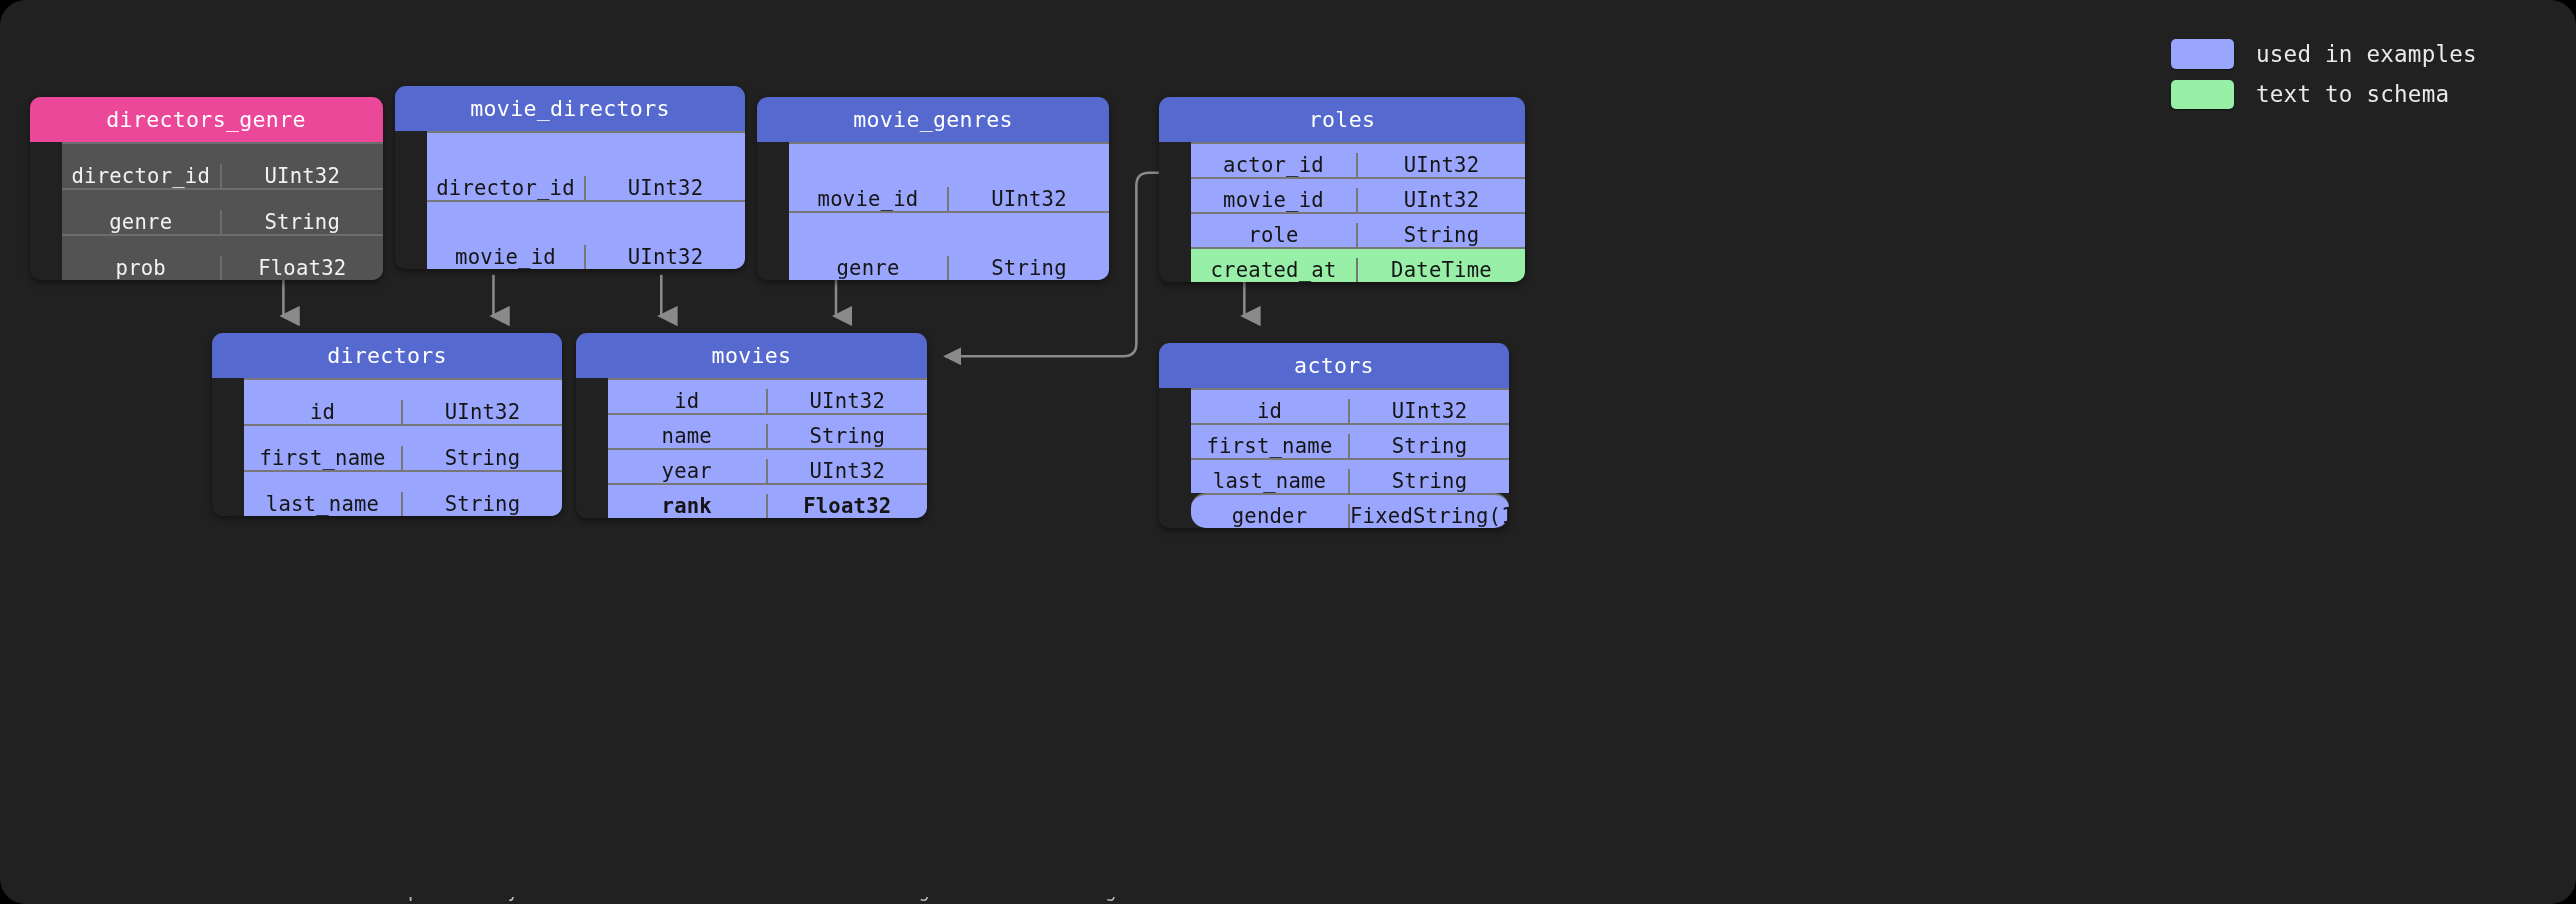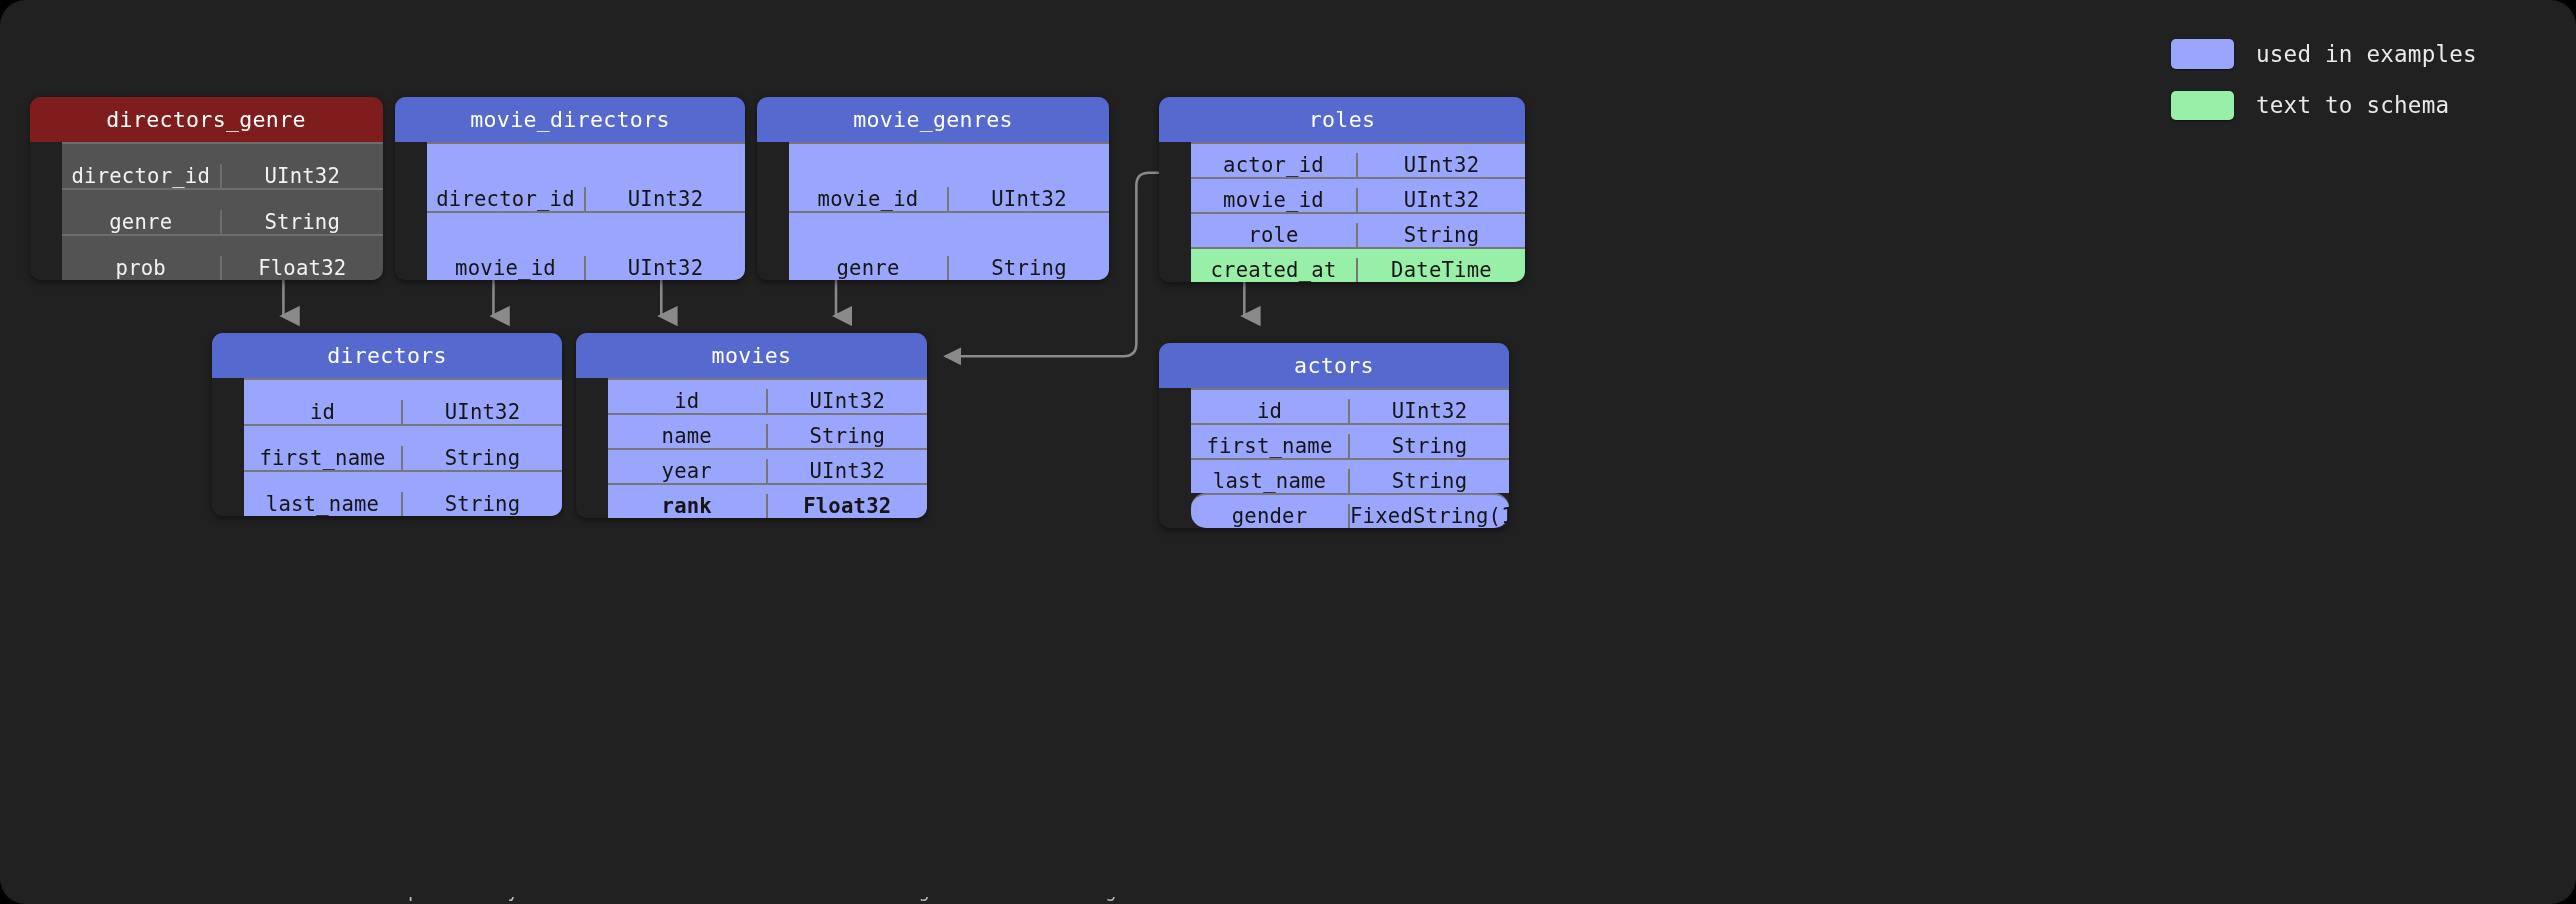--- a/index.html
+++ b/index.html
@@ -33,7 +33,7 @@
     top: 39px;
     display: flex;
     flex-direction: column;
-    gap: 22px;
+    gap: 11px;
     z-index: 6;
   }
   .legend-row {

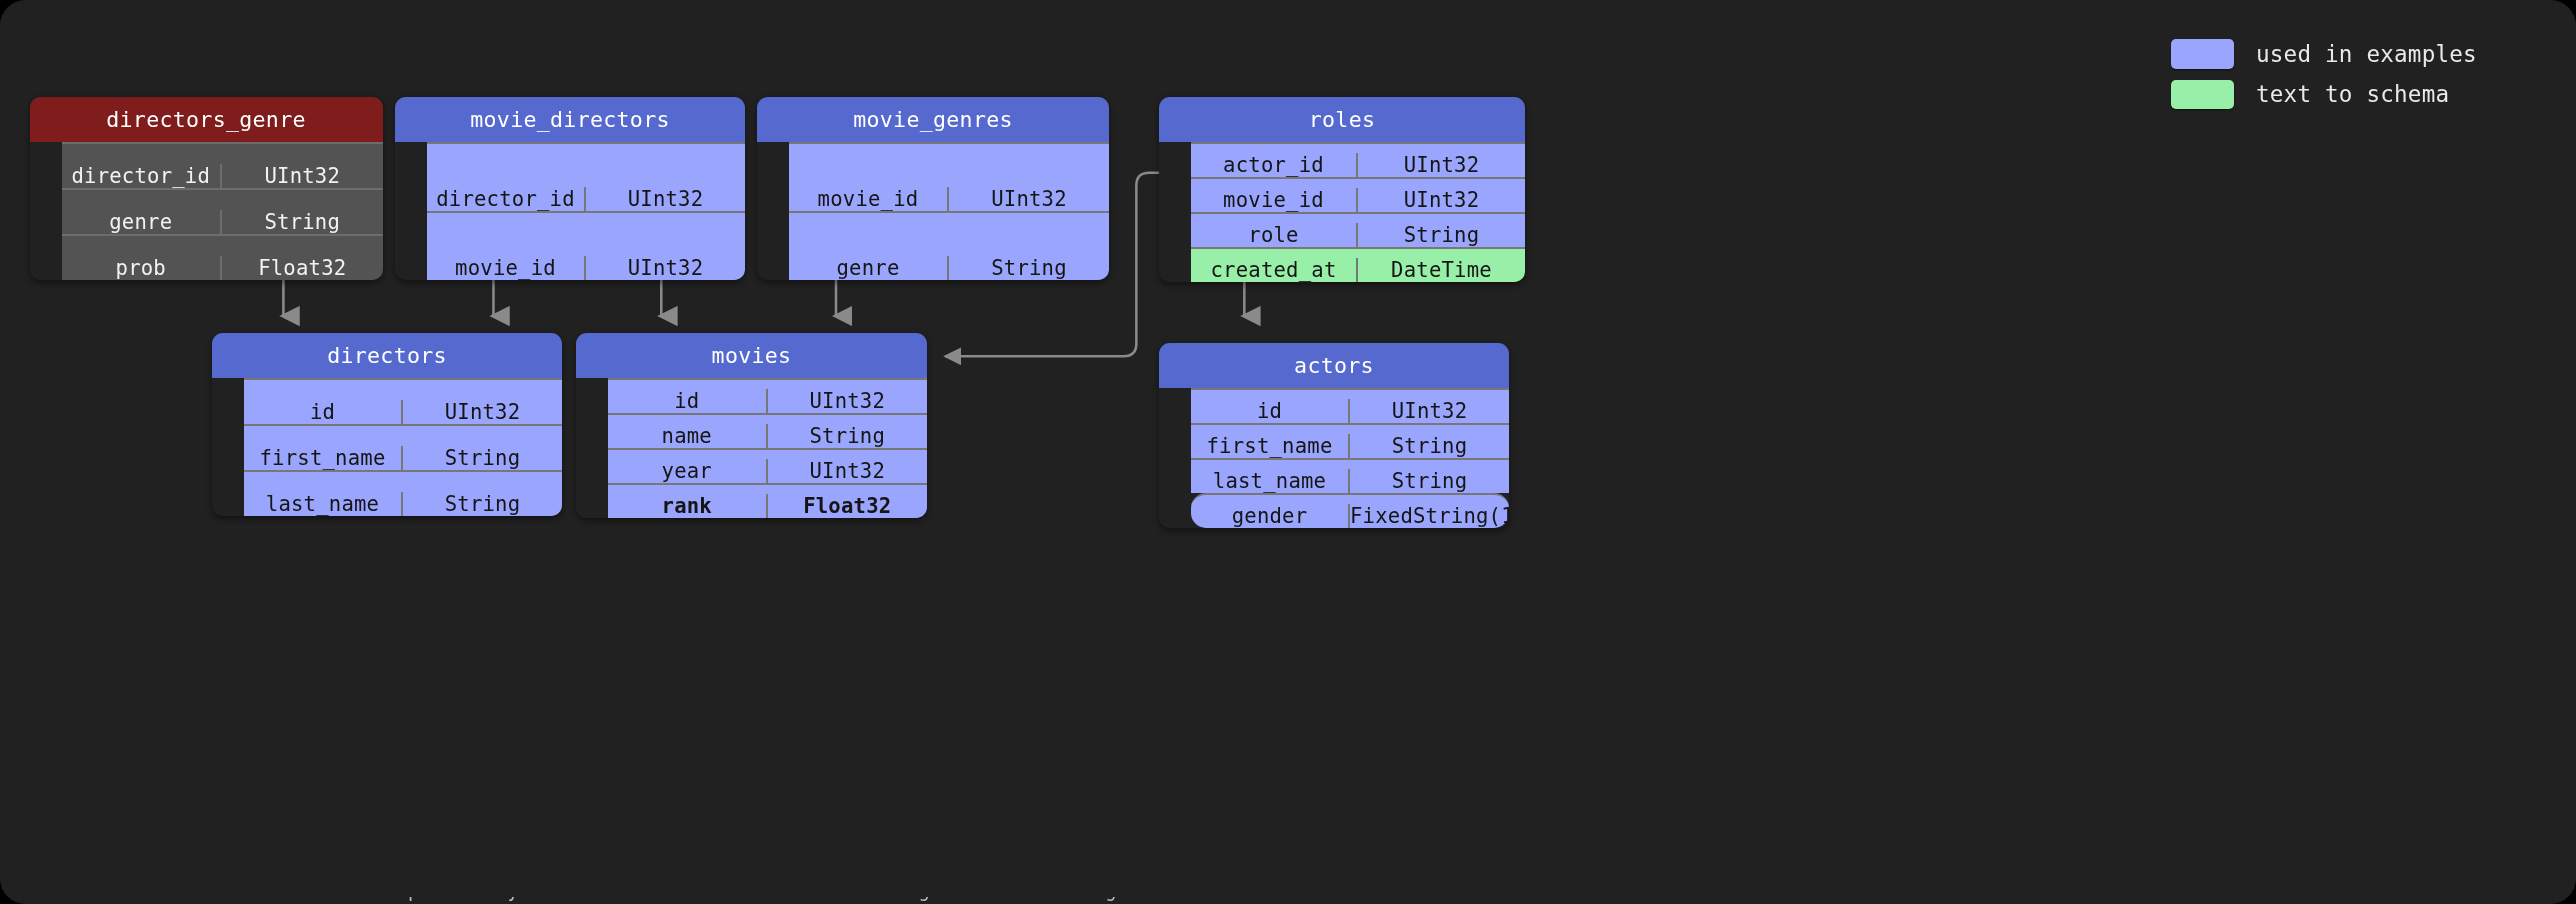--- a/index.html
+++ b/index.html
@@ -98,7 +98,7 @@
   .tbl.blue .tbl-row.added { background: #98f0a8; }
 
   
-  .tbl.grey .tbl-title { background: #7f1d1d; }
+  .tbl.grey .tbl-title { background: #ec4899; }
   .tbl.grey .tbl-row   { background: #535353; }
   .tbl.grey .tbl-cell  { color: #f2f2f2; }
   .tbl.grey .tbl-row   { border-top: 2px solid #6d6d6d; }

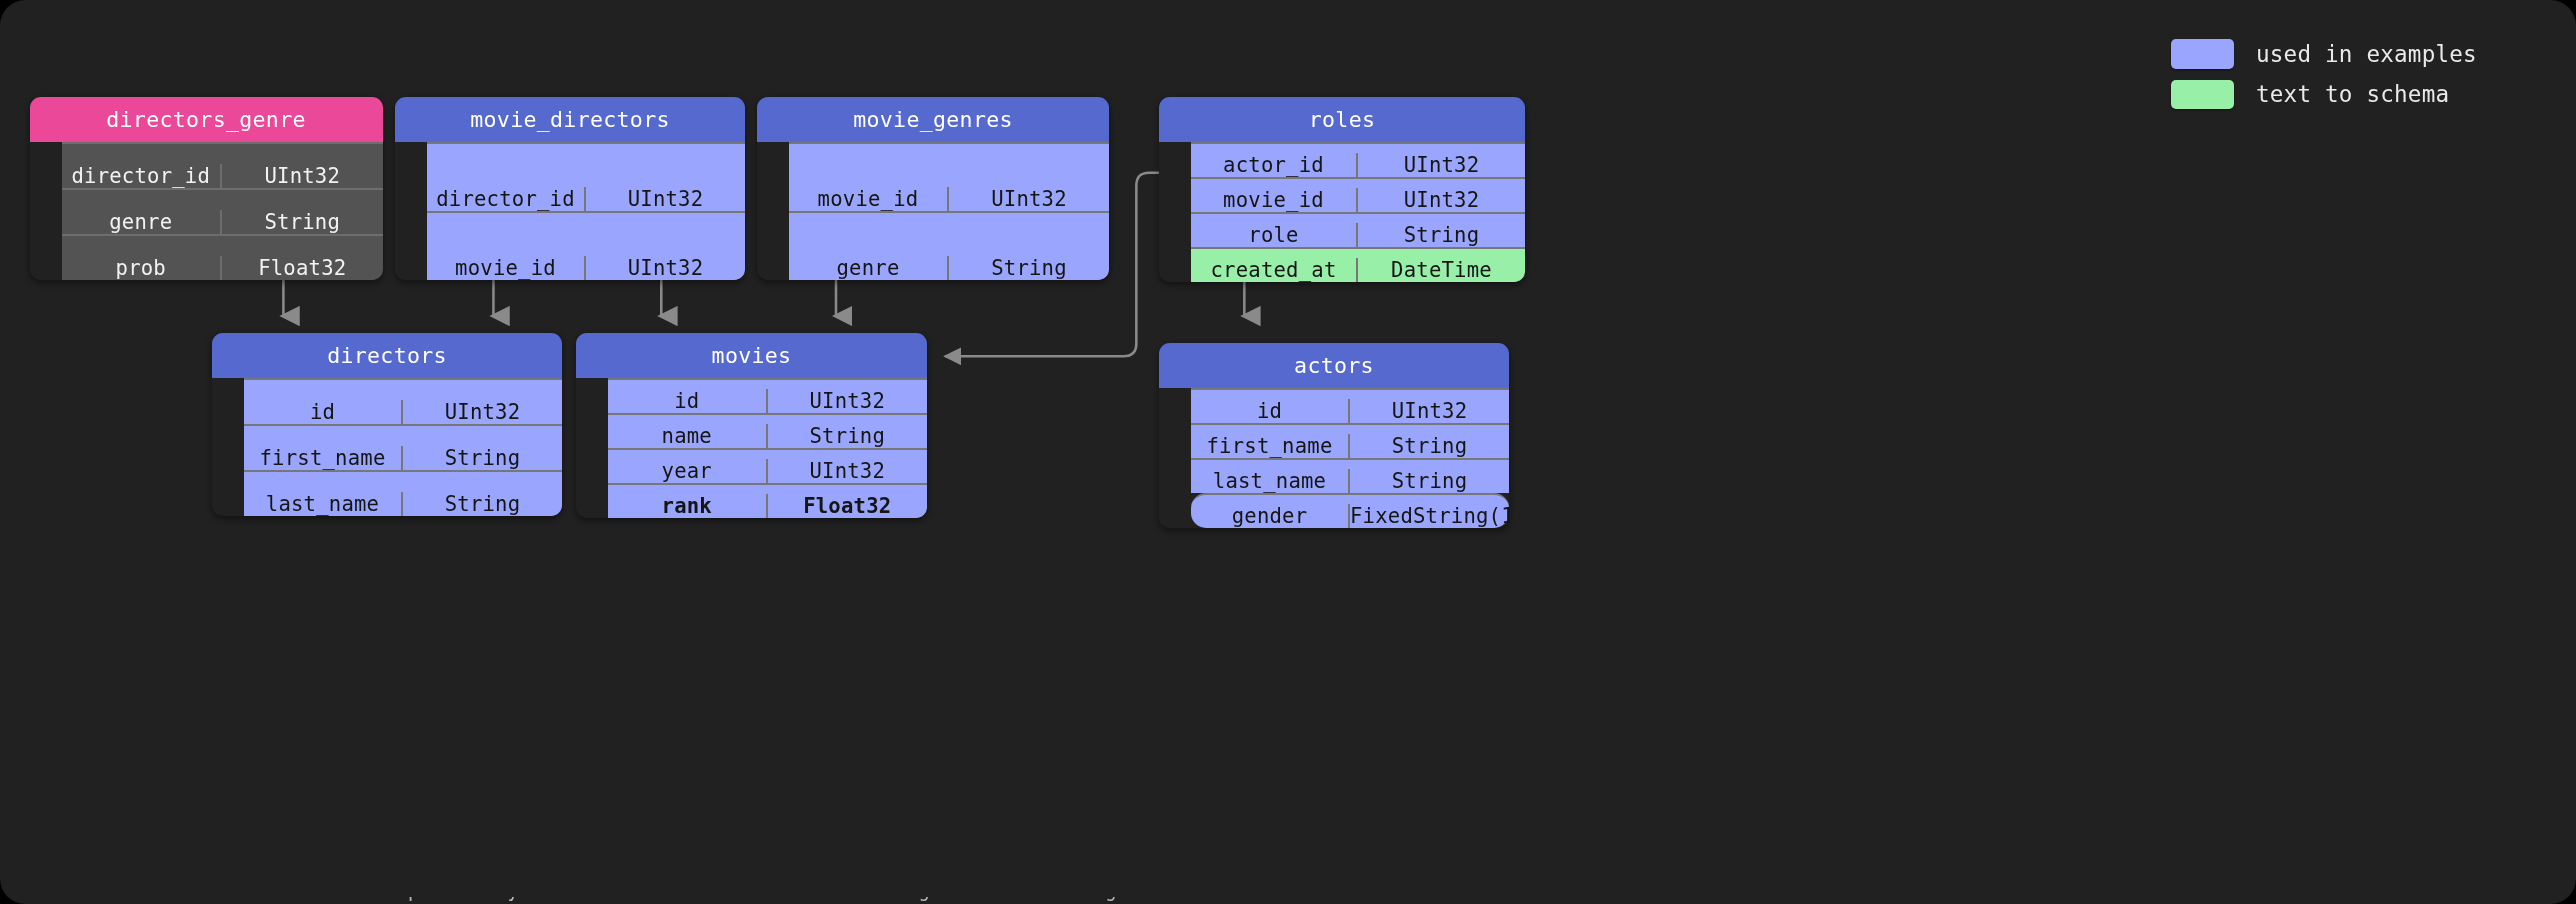--- a/index.html
+++ b/index.html
@@ -176,7 +176,7 @@
           <div class="tbl-cell type">Float32</div>
         </div>
       </div>
-      <div class="tbl blue" style="left: 395px; top: 97px; width: 350px;">
+      <div class="tbl blue" style="left: 395px; top: 86px; width: 350px;">
         <div class="tbl-title" style="height: 45px;">movie_directors</div>
         <div class="tbl-row" style="height: 67px;">
           <div class="tbl-cell name">director_id</div>

